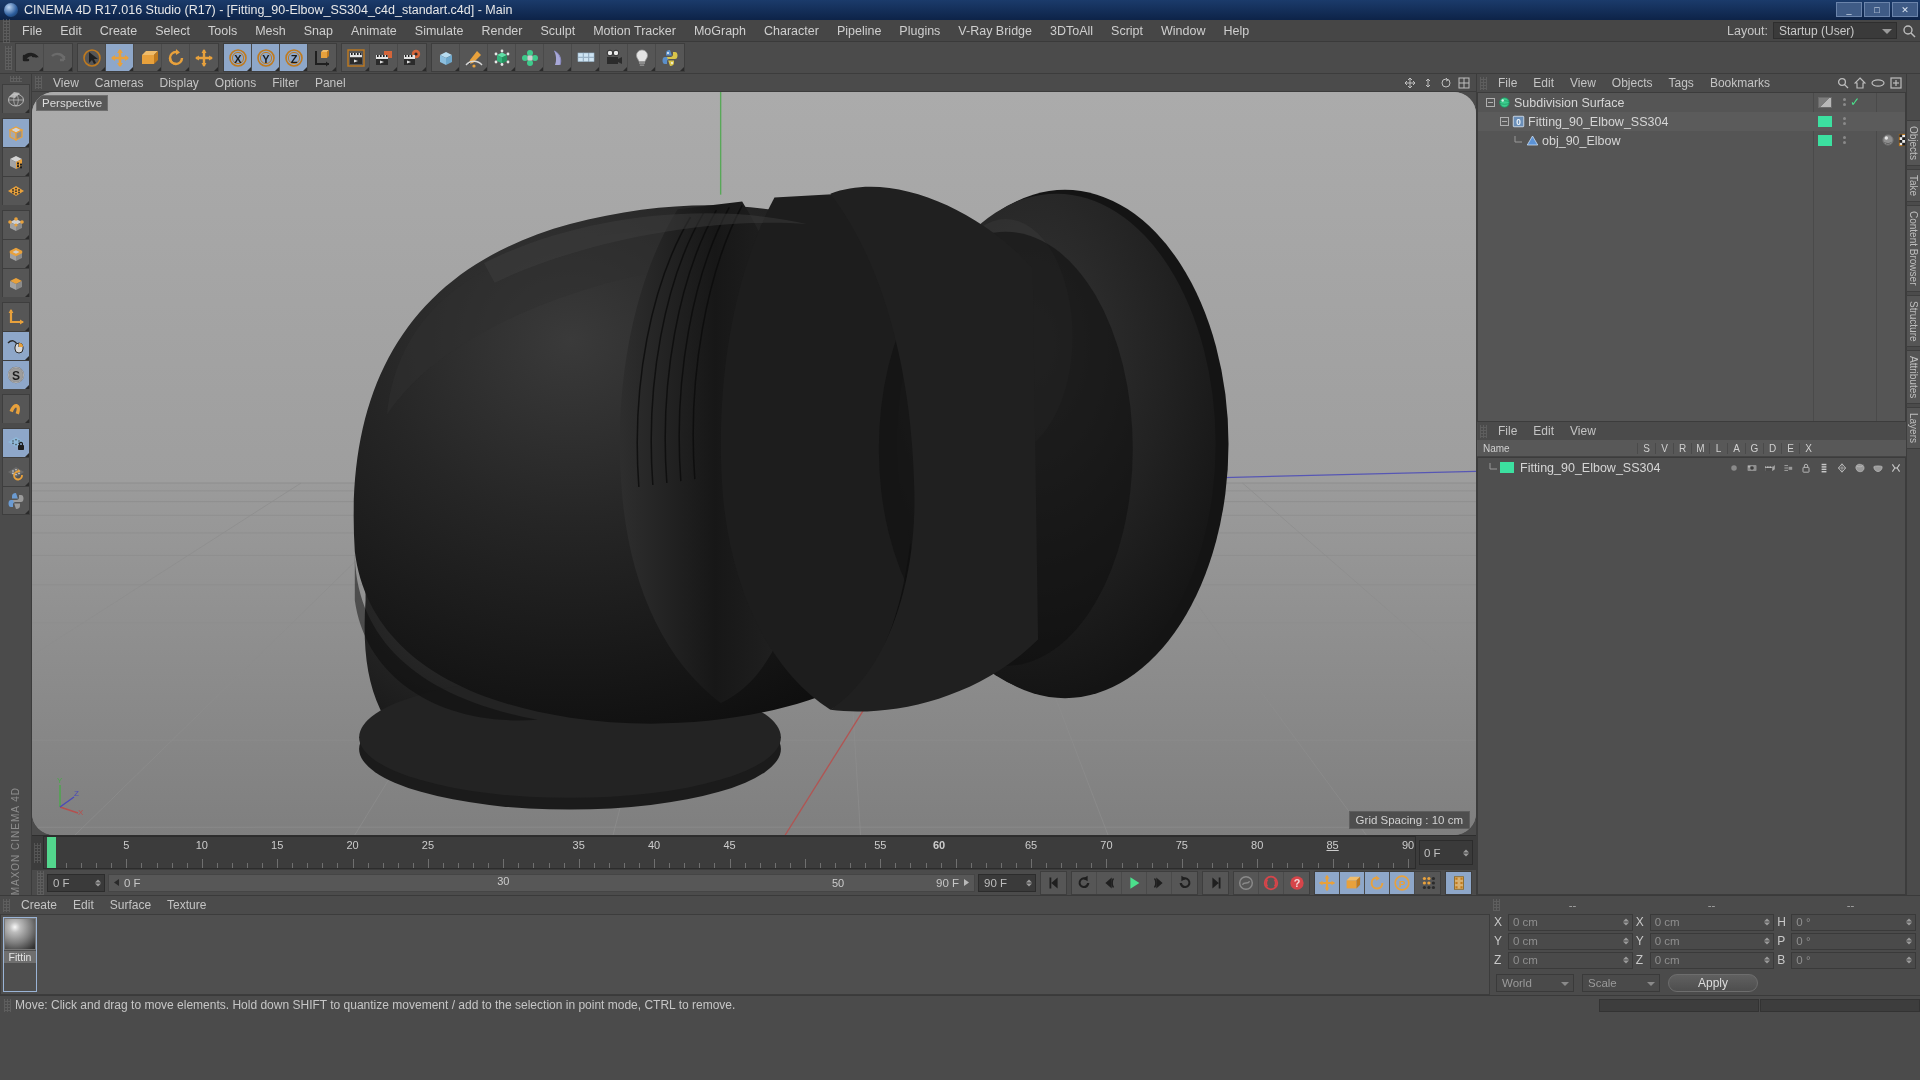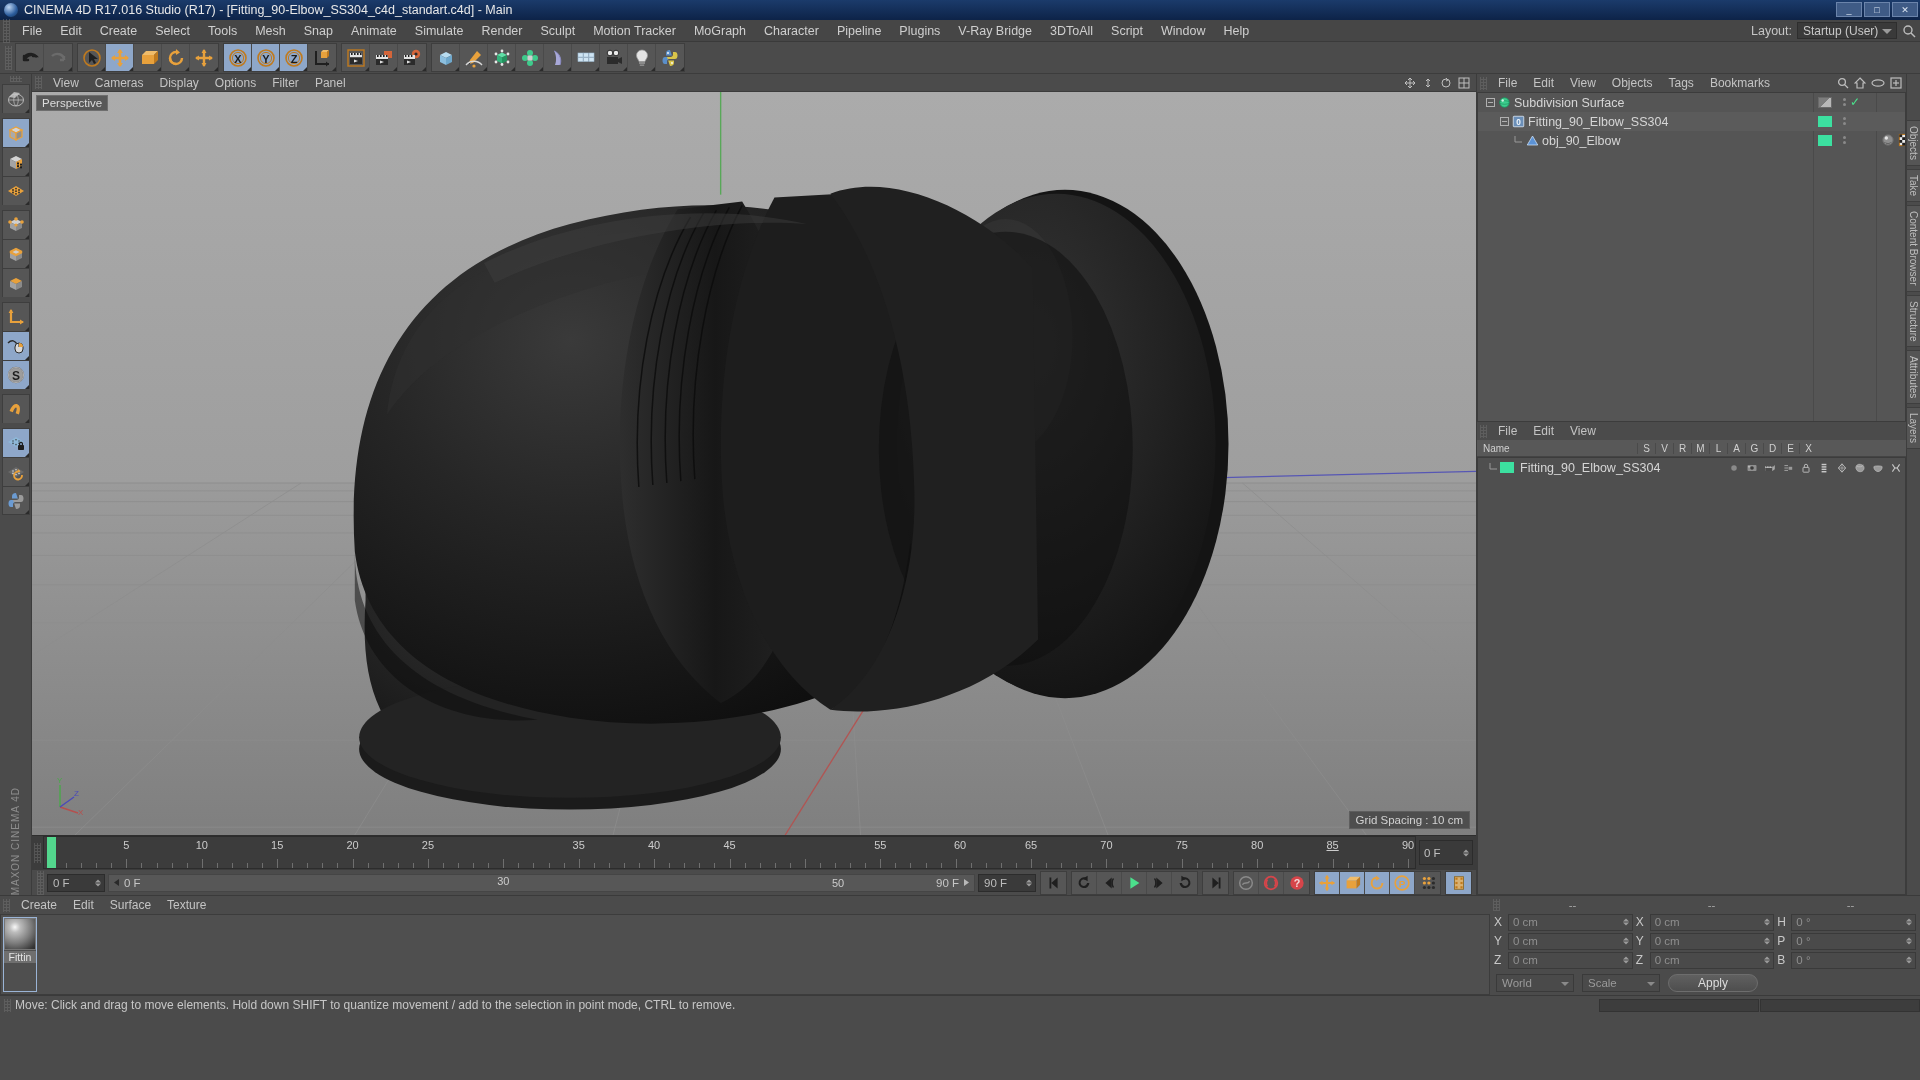--- a/index.html
+++ b/index.html
@@ -35,7 +35,7 @@
   #layoutbox { position:absolute; right:4px; display:flex; align-items:center; gap:5px; }
   #layoutbox .lab { font-size:12.5px; color:#c6c6c6; }
   #layoutbox .sel {
-    width:100px;height:17px;background:#3a3a3a;border:1px solid #2e2e2e;
+    width:124px;height:17px;background:#3a3a3a;border:1px solid #2e2e2e;
     font-size:12px;color:#c8c8c8;display:flex;align-items:center;
     padding-left:5px;position:relative;
   }

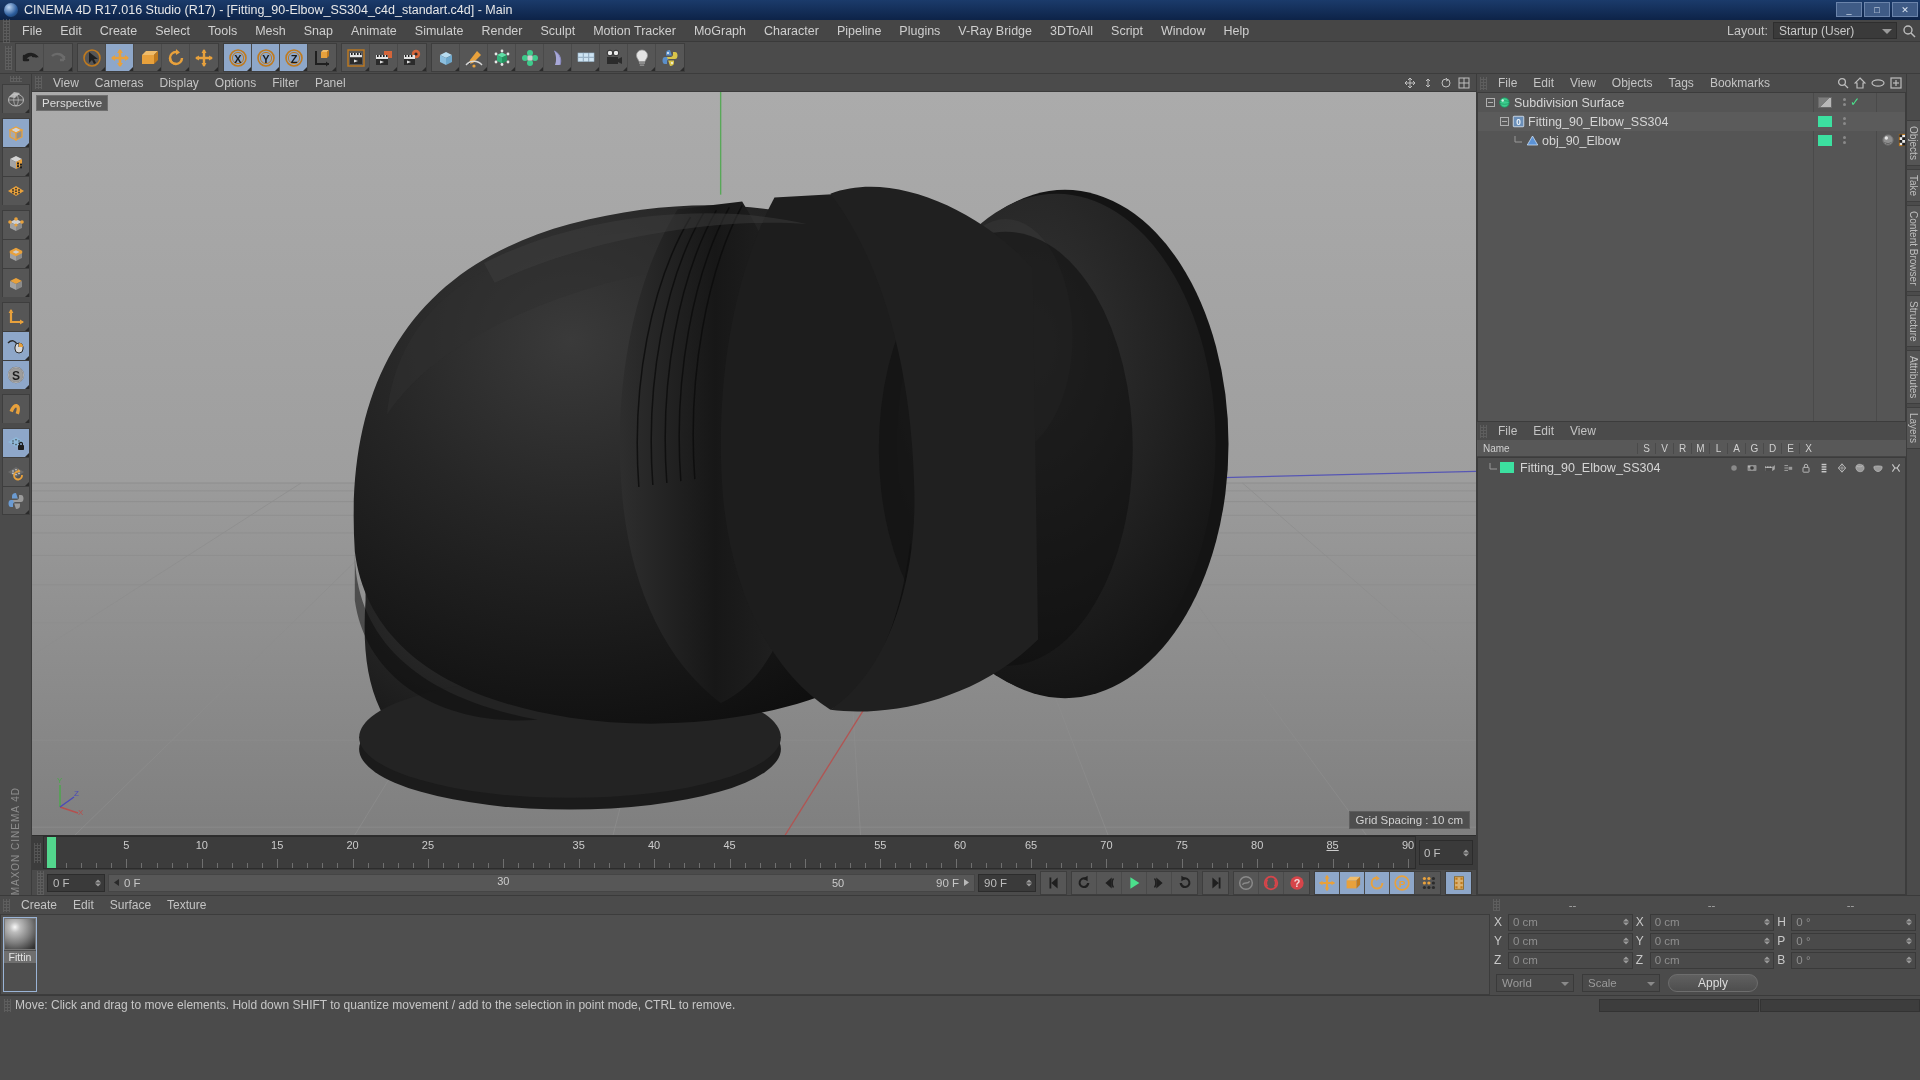--- a/index.html
+++ b/index.html
@@ -93,7 +93,7 @@
   #vpmenu .mi { padding:0 8px;font-size:12px;color:#c4c4c4;line-height:18px; }
   #vpicons { position:absolute; right:6px; display:flex; gap:6px; align-items:center; }
   #viewport { flex:1; position:relative; overflow:hidden;
-    background:linear-gradient(to bottom,#a7a7a7 0%,#a2a2a2 52%,#8e8e8e 52%,#868686 100%); }
+    background:linear-gradient(to bottom,#a7a7a7 0%,#a2a2a2 52%,#8e8e8e 52%,#868686 100%);border-radius:22px; }
   #persplabel { position:absolute;left:4px;top:3px;z-index:6;
     background:#585858;color:#dcdcdc;font-size:11.5px;padding:1px 5px;border:1px solid #6e6e6e;}
   #gridspacing { position:absolute;right:6px;bottom:6px;z-index:6;

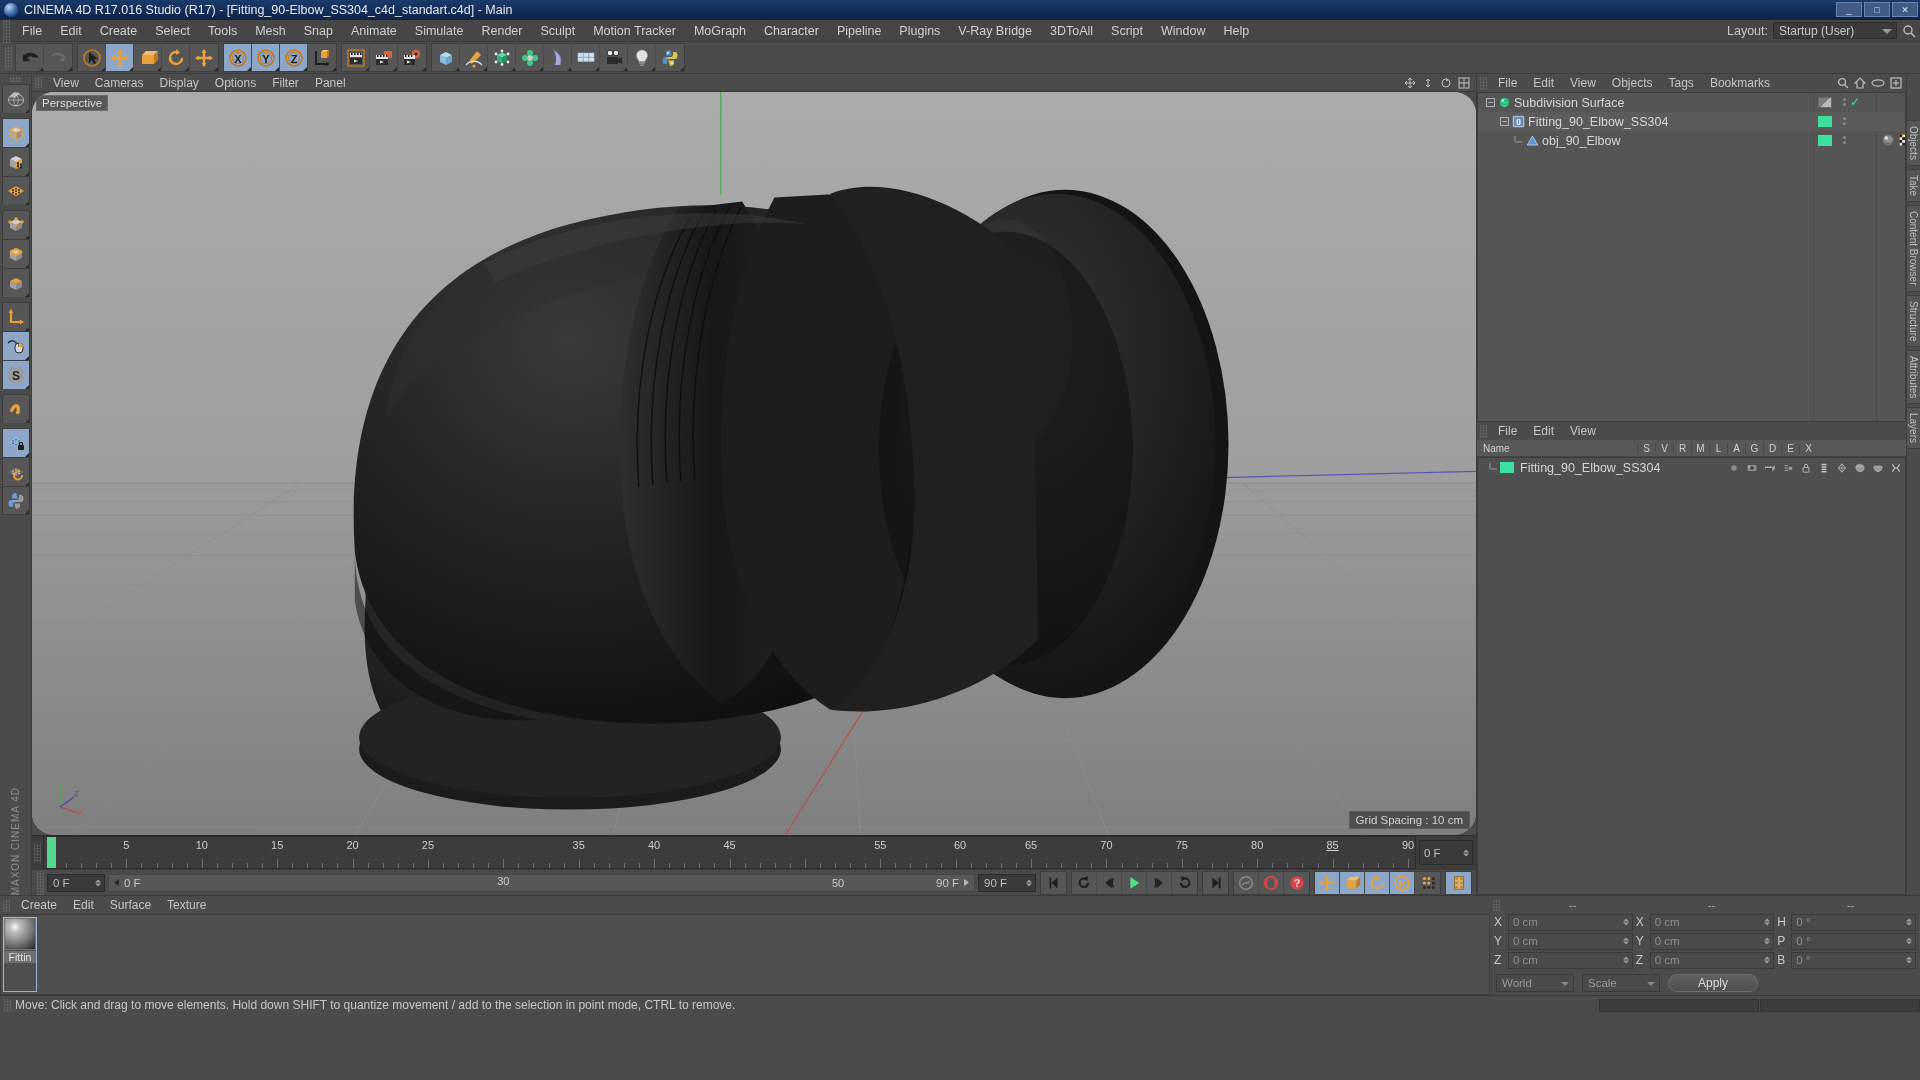--- a/index.html
+++ b/index.html
@@ -900,7 +900,7 @@
           <div class="lb" style="left: 685.5px;">45</div>
           <div class="lb" style="left: 794px; margin-top: 38px;">50</div>
           <div class="lb" style="left: 836.278px;">55</div>
-          <div class="lb" style="left: 916px;">60</div>
+          <div class="lb" style="left: 895px; font-weight: bold;">60</div>
           <div class="lb" style="left: 987.056px;">65</div>
           <div class="lb" style="left: 1062.44px;">70</div>
           <div class="lb" style="left: 1137.83px;">75</div>

